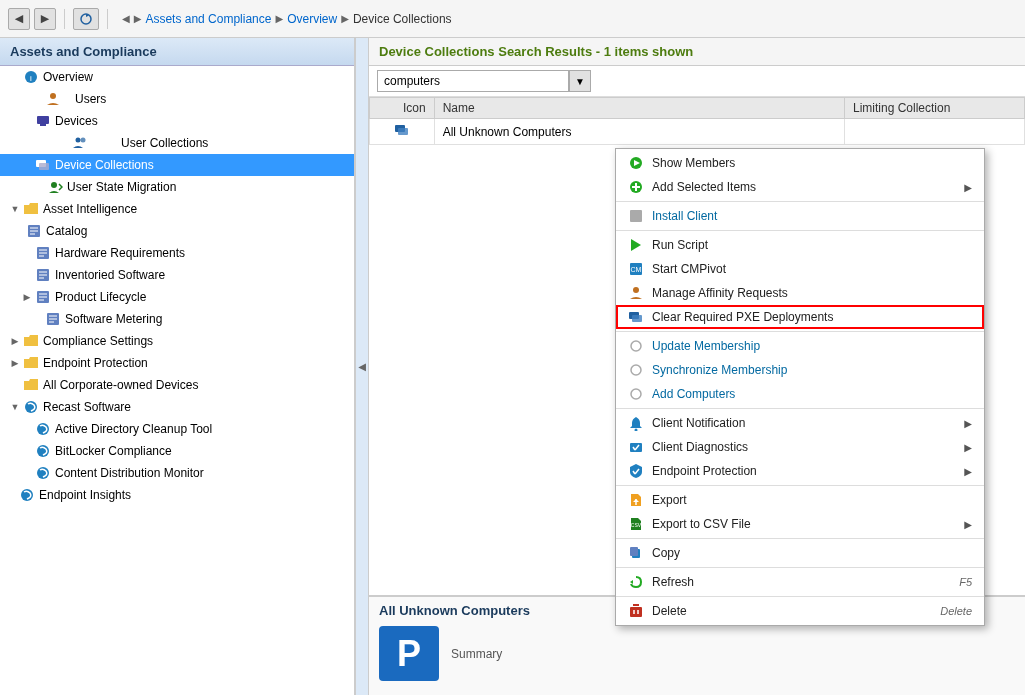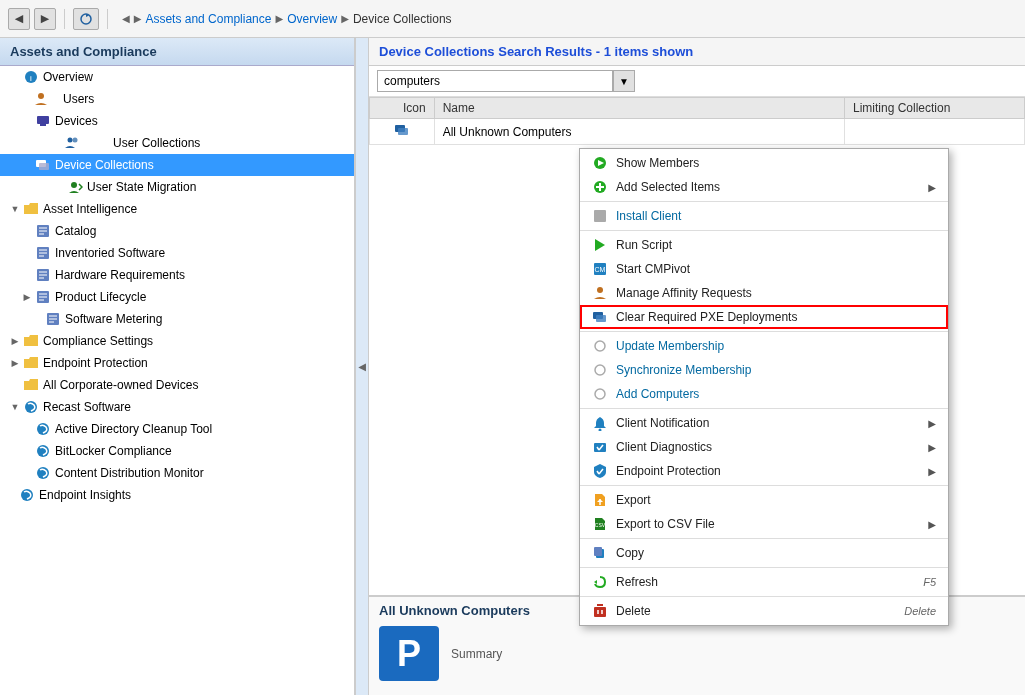--- a/index.html
+++ b/index.html
@@ -157,7 +157,7 @@
       padding: 6px 10px;
       font-size: 13px;
       font-weight: bold;
-      color: #1d4ed8;
+      color: #4d7c0f;
       background: #f5f5f5;
       border-bottom: 1px solid #ccc;
     }

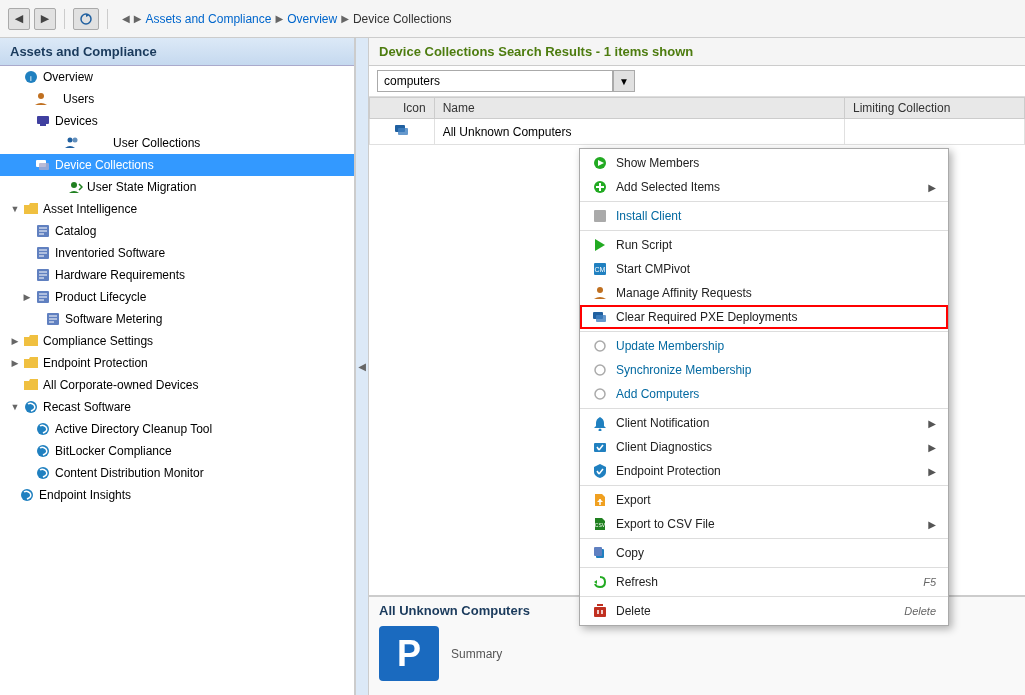--- a/index.html
+++ b/index.html
@@ -172,7 +172,7 @@
       border: 1px solid #aaa;
       padding: 2px 6px;
       font-size: 12px;
-      width: 236px;
+      width: 192px;
       height: 22px;
     }
     .search-dropdown {

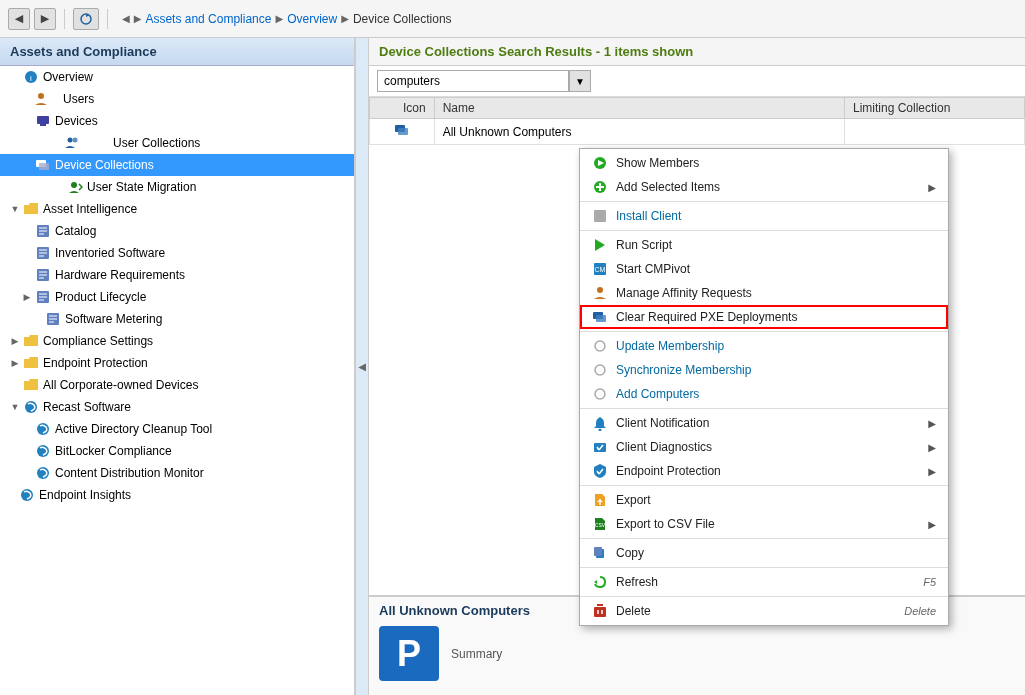--- a/index.html
+++ b/index.html
@@ -327,7 +327,7 @@
         <span class="item-label">Overview</span>
       </div>
 
-      <div class="tree-item" style="padding-left:8px;gap:10px;">
+      <div class="tree-item" style="padding-left:20px;gap:10px;">
         <span class="expand-icon"></span>
         <span class="item-icon">
           <svg width="16" height="16" viewBox="0 0 16 16">

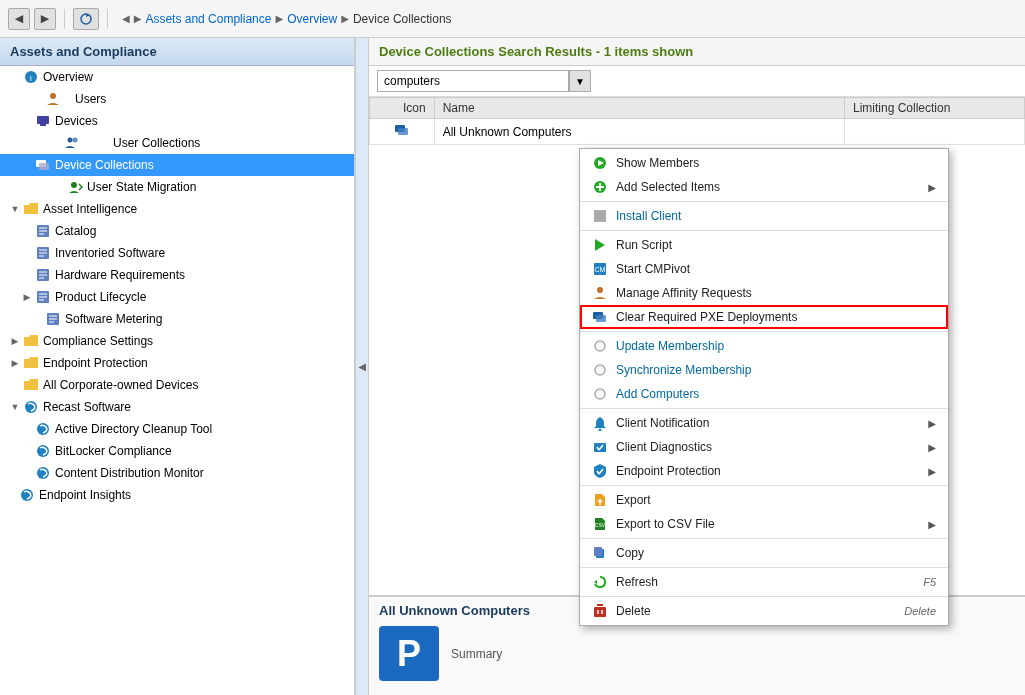--- a/index.html
+++ b/index.html
@@ -349,7 +349,7 @@
         <span class="item-label">Devices</span>
       </div>
 
-      <div class="tree-item" style="padding-left:20px;gap:29px;">
+      <div class="tree-item" style="padding-left:28px;gap:29px;">
         <span class="expand-icon"></span>
         <span class="item-icon">
           <svg width="16" height="16" viewBox="0 0 16 16">

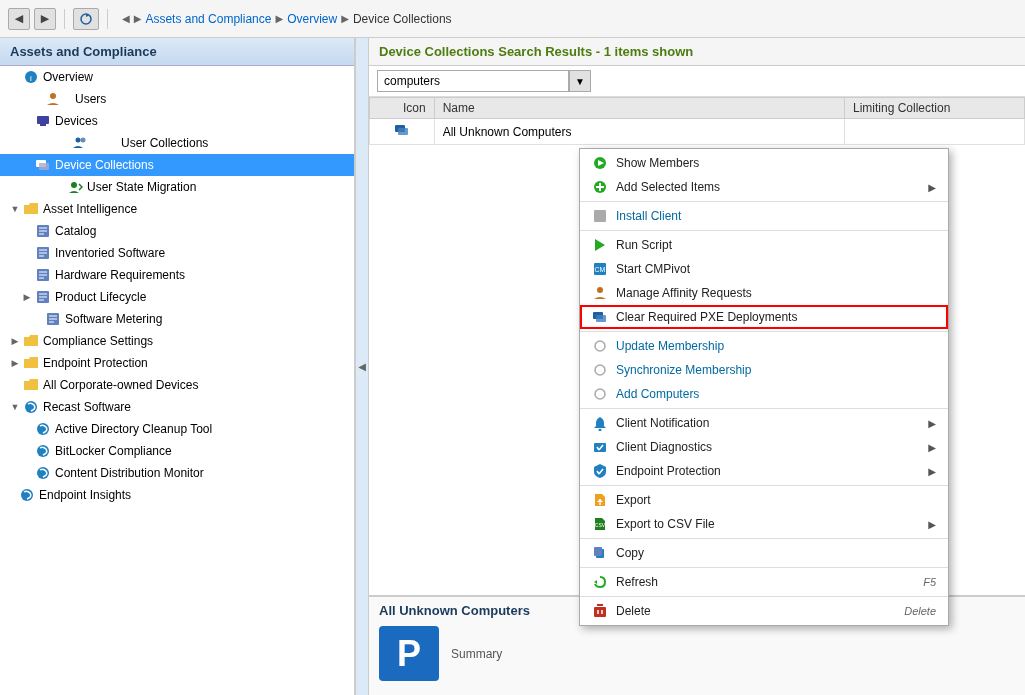--- a/index.html
+++ b/index.html
@@ -227,7 +227,7 @@
     .context-menu {
       position: absolute;
       top: 148px;
-      left: 579px;
+      left: 615px;
       width: 370px;
       background: #fff;
       border: 1px solid #aaa;

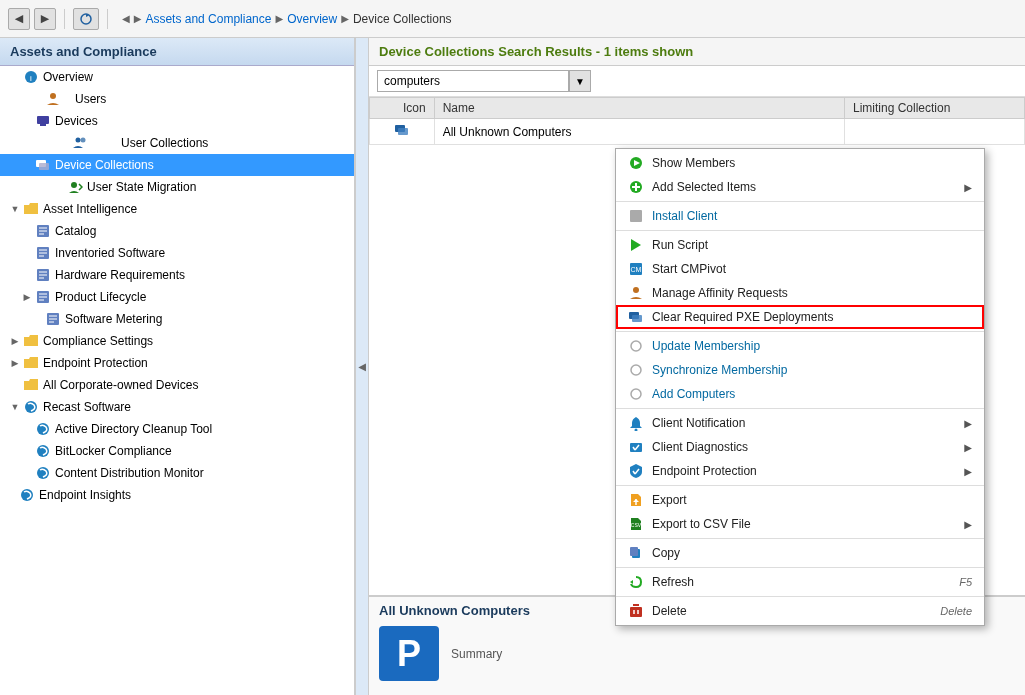--- a/index.html
+++ b/index.html
@@ -372,7 +372,7 @@
         <span class="item-label">Device Collections</span>
       </div>
 
-      <div class="tree-item" style="padding-left:32px;margin-left:20px;">
+      <div class="tree-item" style="padding-left:32px;">
         <span class="expand-icon"></span>
         <span class="item-icon">
           <svg width="16" height="16" viewBox="0 0 16 16">

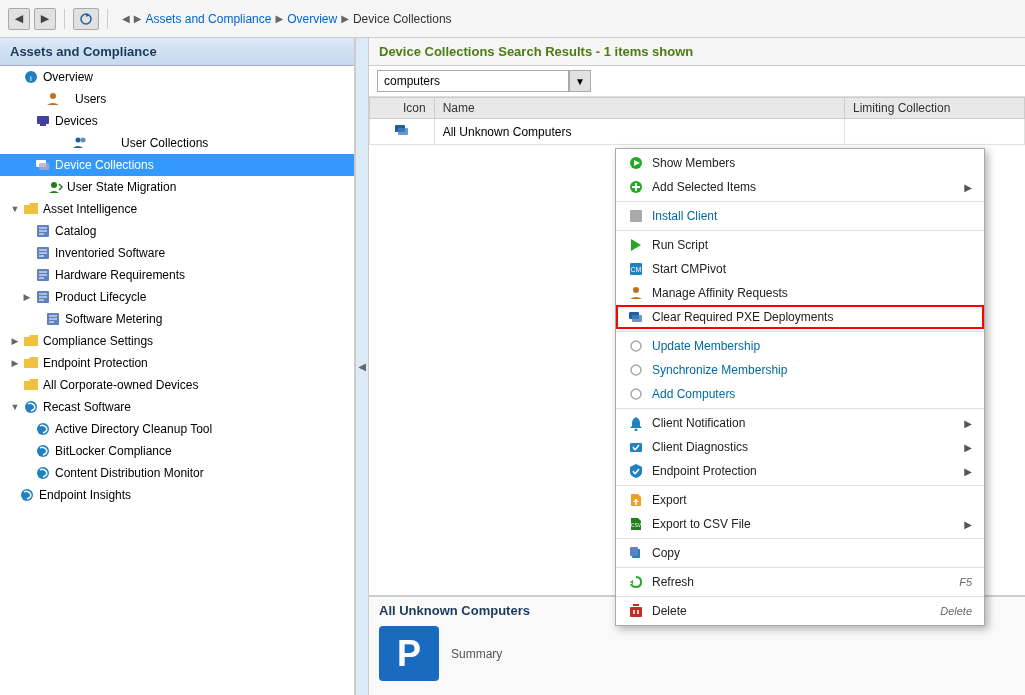--- a/index.html
+++ b/index.html
@@ -395,7 +395,7 @@
         <span class="item-label">Asset Intelligence</span>
       </div>
 
-      <div class="tree-item" style="padding-left:20px;">
+      <div class="tree-item" style="padding-left:11px;">
         <span class="expand-icon"></span>
         <span class="item-icon">
           <svg width="16" height="16" viewBox="0 0 16 16">

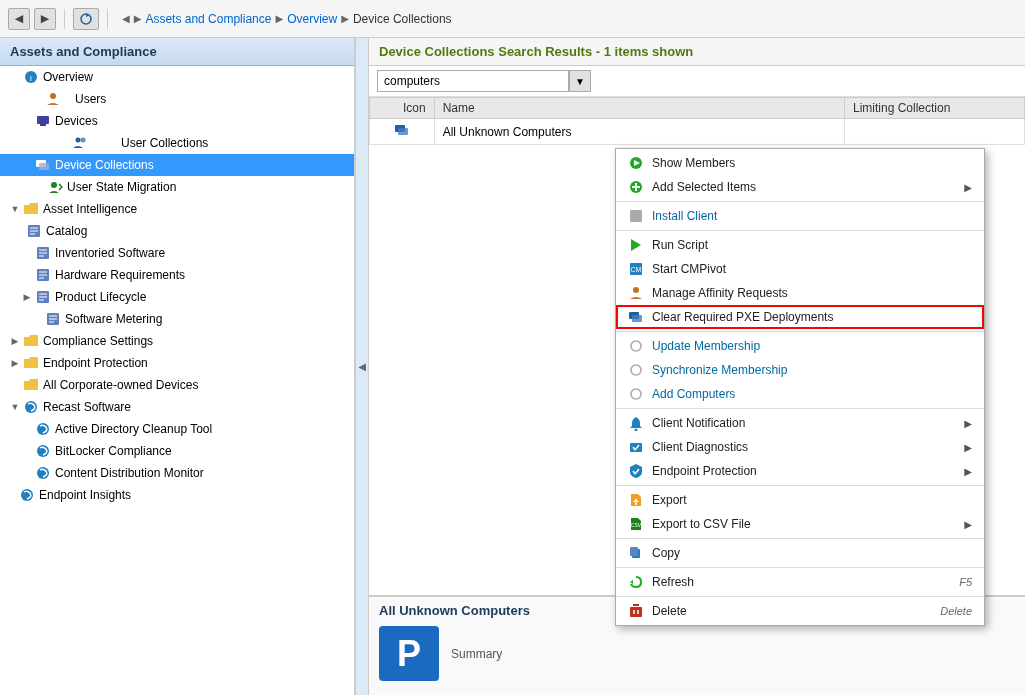--- a/index.html
+++ b/index.html
@@ -418,7 +418,7 @@
               <line x1="4" y1="11" x2="9" y2="11" stroke="#fff" stroke-width="1"></line>
             </svg>
         </span>
-        <span class="item-label">Inventoried Software</span>
+        <span class="item-label">Hardware Requirements</span>
       </div>
 
       <div class="tree-item" style="padding-left:20px;">
@@ -431,7 +431,7 @@
               <line x1="4" y1="11" x2="9" y2="11" stroke="#fff" stroke-width="1"></line>
             </svg>
         </span>
-        <span class="item-label">Hardware Requirements</span>
+        <span class="item-label">Inventoried Software</span>
       </div>
 
       <div class="tree-item" style="padding-left:20px;">

